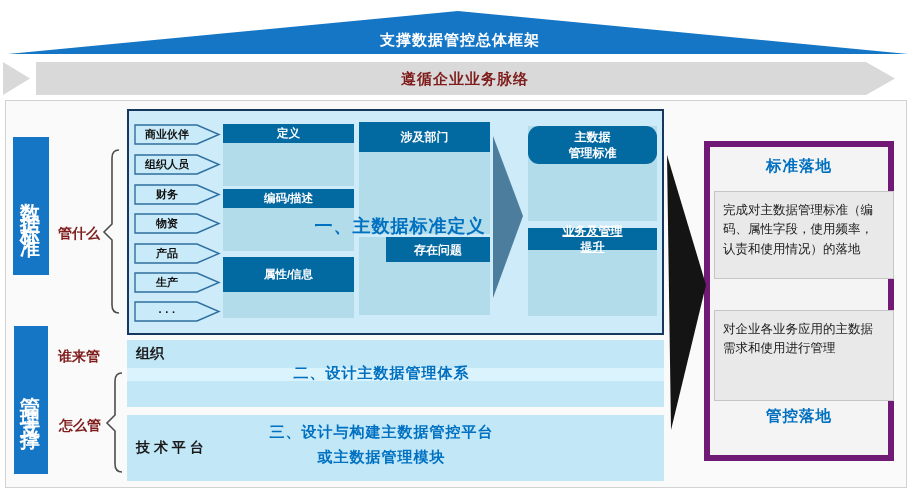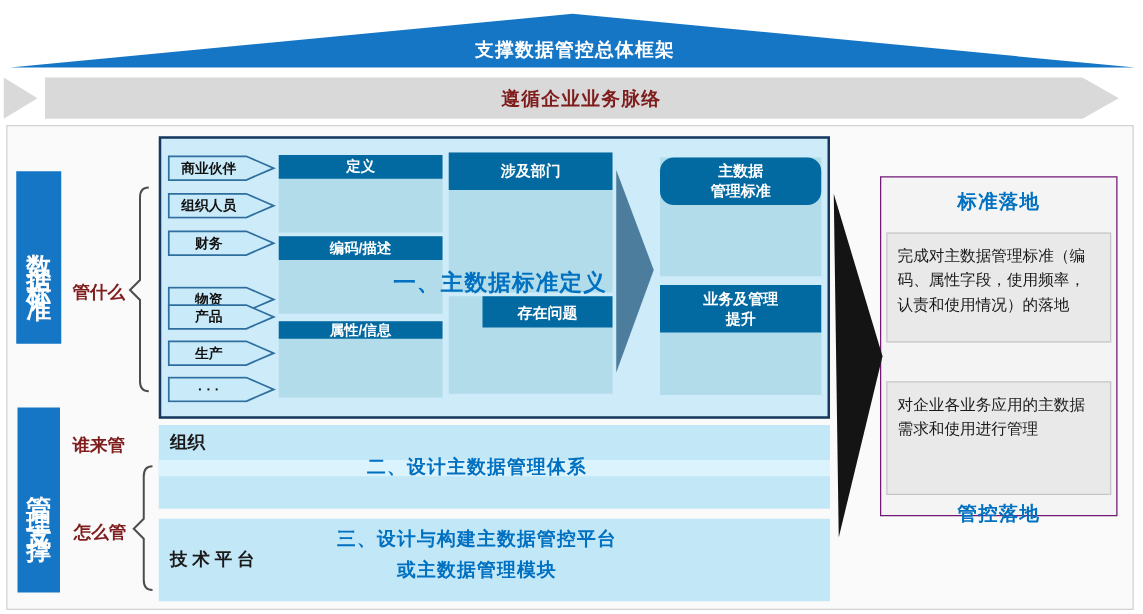--- a/index.html
+++ b/index.html
@@ -54,7 +54,7 @@
   .step3{left:243px;top:318px;width:265px;height:52px;line-height:25px;}
 
   
-  .panel{left:698px;top:40px;width:190px;height:272px;background:#f4f4f4;border:1px solid #701a75;box-sizing:border-box;}
+  .panel{left:698px;top:40px;width:190px;height:320px;background:#f4f4f4;border:6px solid #701a75;box-sizing:border-box;}
   .panel-title{position:absolute;left:0;width:100%;height:22px;color:#0070c0;font-size:15.5px;font-weight:bold;letter-spacing:1px;
     display:flex;align-items:center;justify-content:center;}
   .pt-top{top:8px;} .pt-bottom{top:258px;}

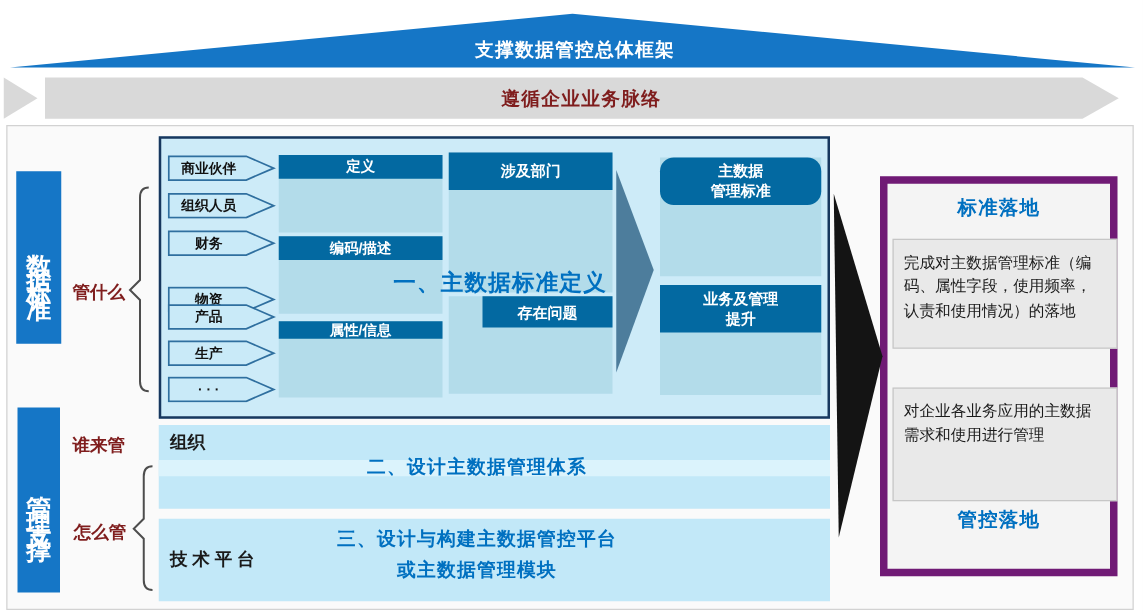--- a/index.html
+++ b/index.html
@@ -105,7 +105,7 @@
         </svg>
         <span>财务</span>
       </div>
-    <div class="abs darrow" style="top:128px;">
+    <div class="abs darrow" style="top:112px;">
         <svg viewBox="0 0 87 21" preserveAspectRatio="none">
           <polygon points="1,1 63,1 85,10.5 63,20 1,20" fill="#c9eaf8" stroke="#2f6f9f" stroke-width="1.4"></polygon>
         </svg>

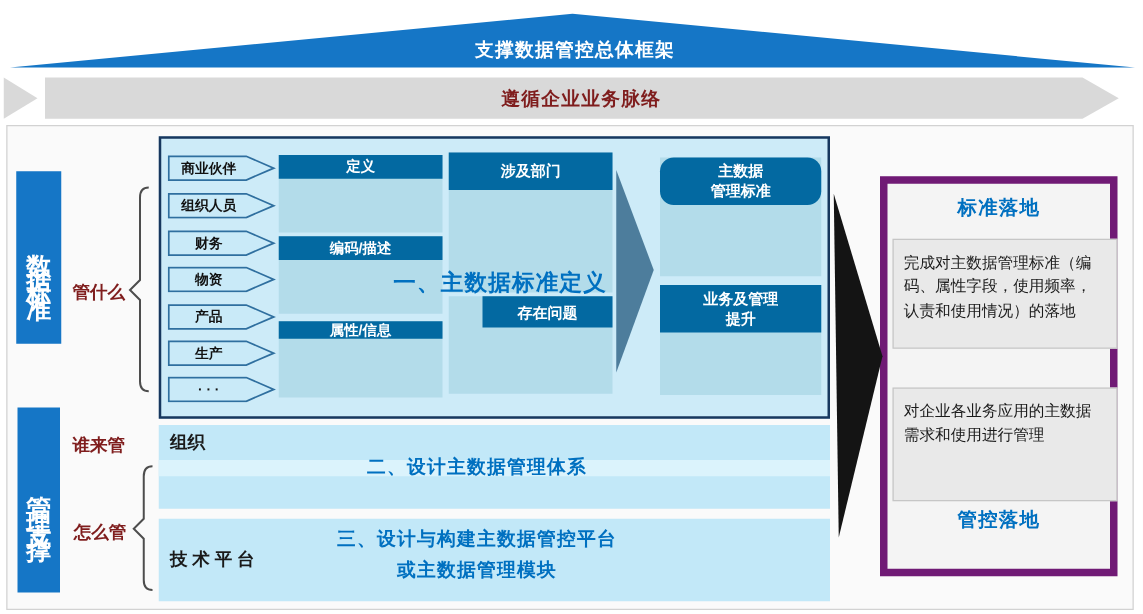--- a/index.html
+++ b/index.html
@@ -154,7 +154,7 @@
       </div>
     </div>
     <div class="abs colbox colC" style="top:127px;height:88px;">
-      <div class="colhead fs12" style="height:38px;flex-direction:column;">
+      <div class="colhead fs12" style="height:22px;flex-direction:column;text-decoration:underline;">
         <span>业务及管理</span>
         <span>提升</span>
       </div>

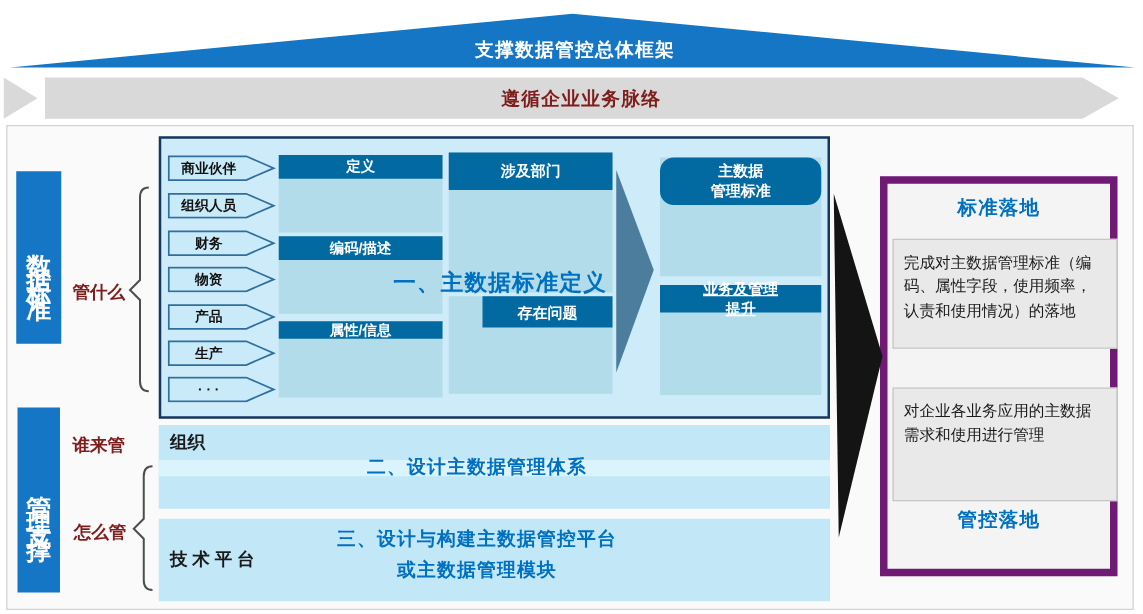--- a/index.html
+++ b/index.html
@@ -137,7 +137,7 @@
         <div class="colhead fs11" style="height:19px;">编码/描述</div>
       </div>
     <div class="abs colbox colA" style="top:156px;height:61px;">
-        <div class="colhead fs11" style="height:14px;">属性/信息</div>
+        <div class="colhead fs11" style="height:35px;">属性/信息</div>
       </div>
 
     <div class="abs colbox colB" style="top:21px;height:112px;">

